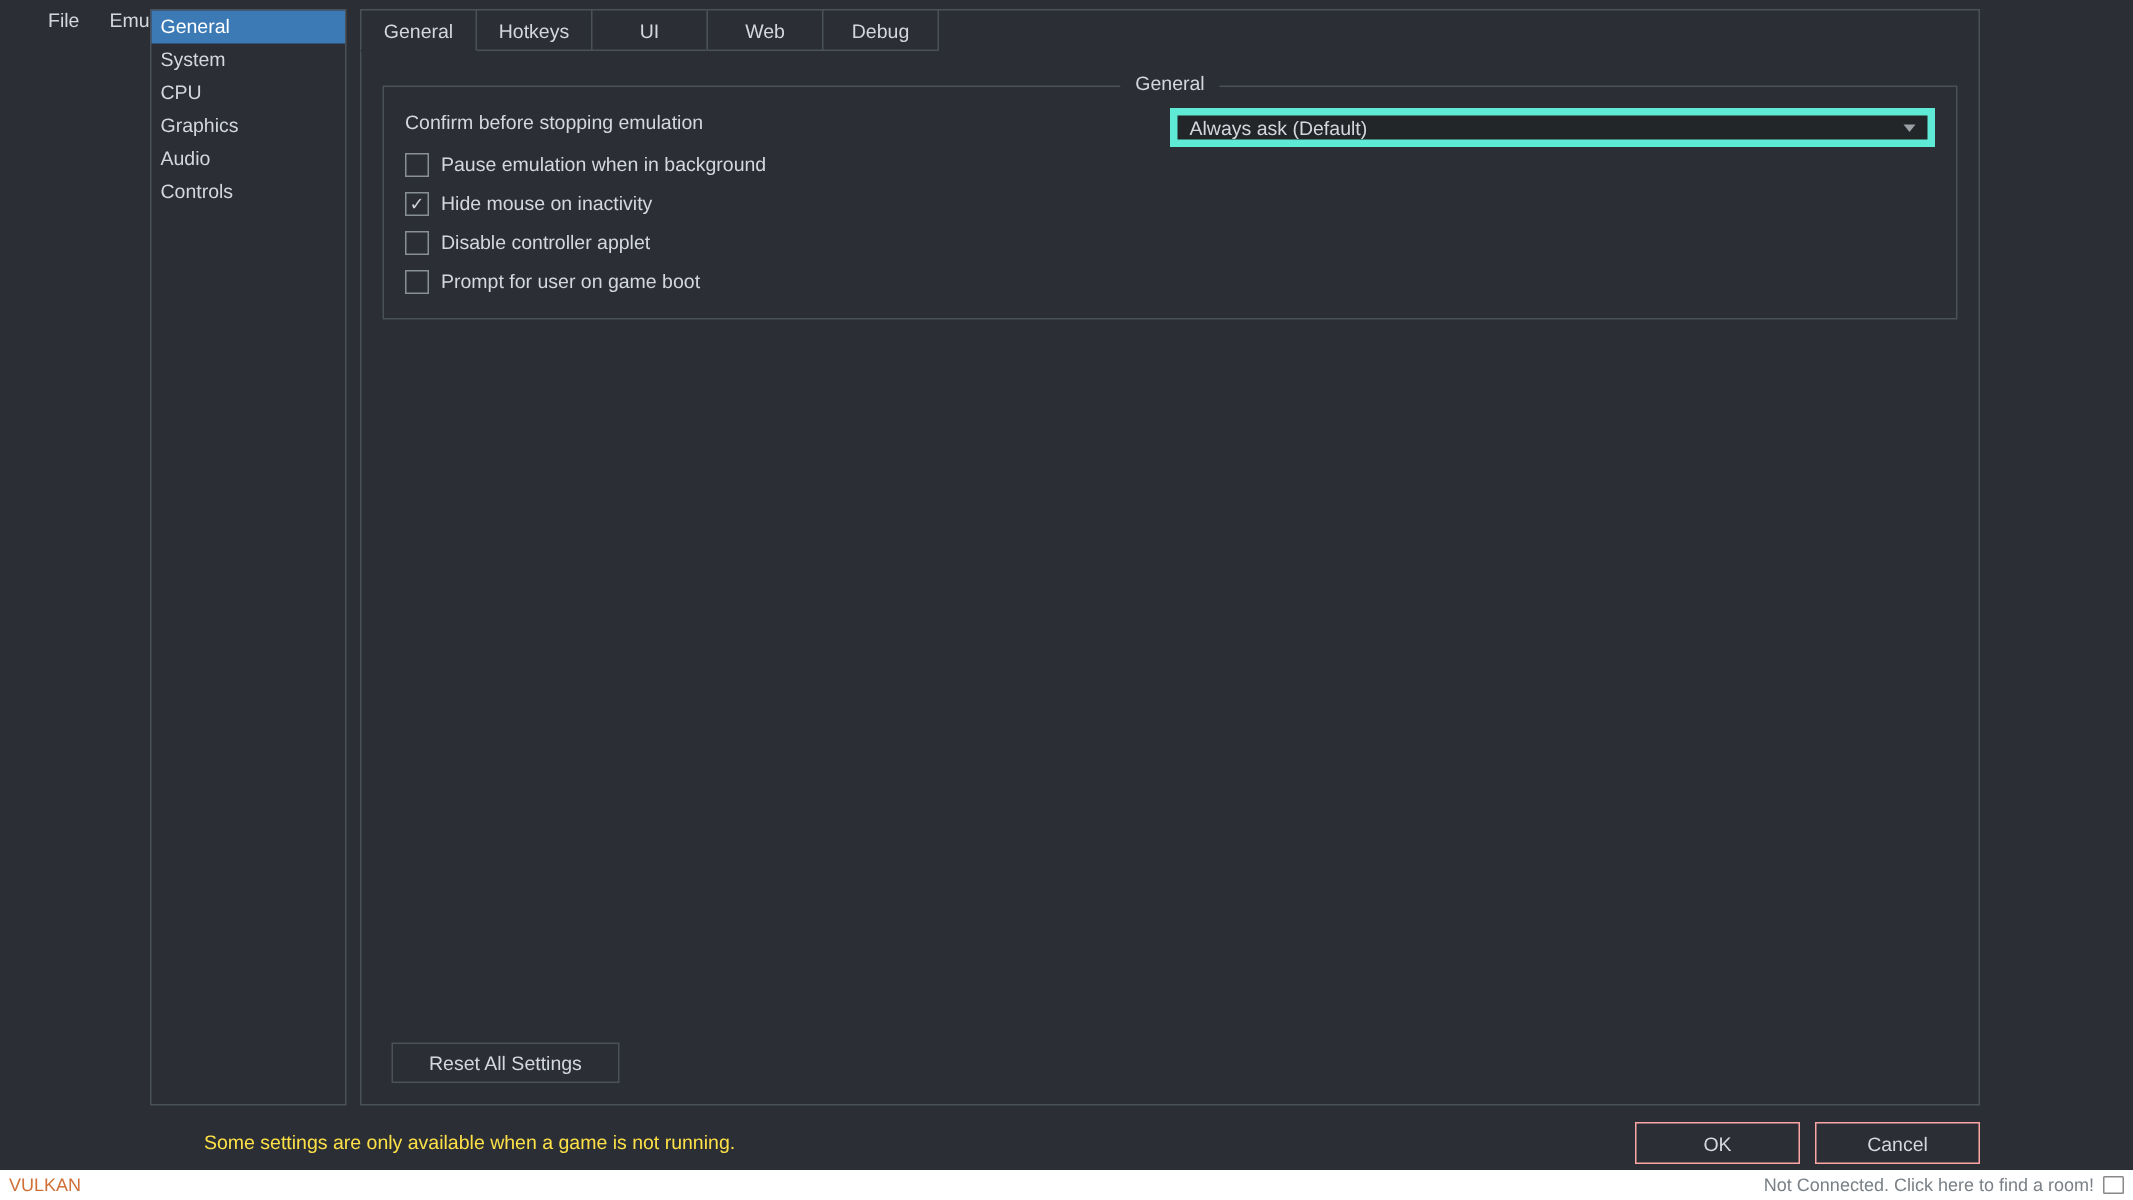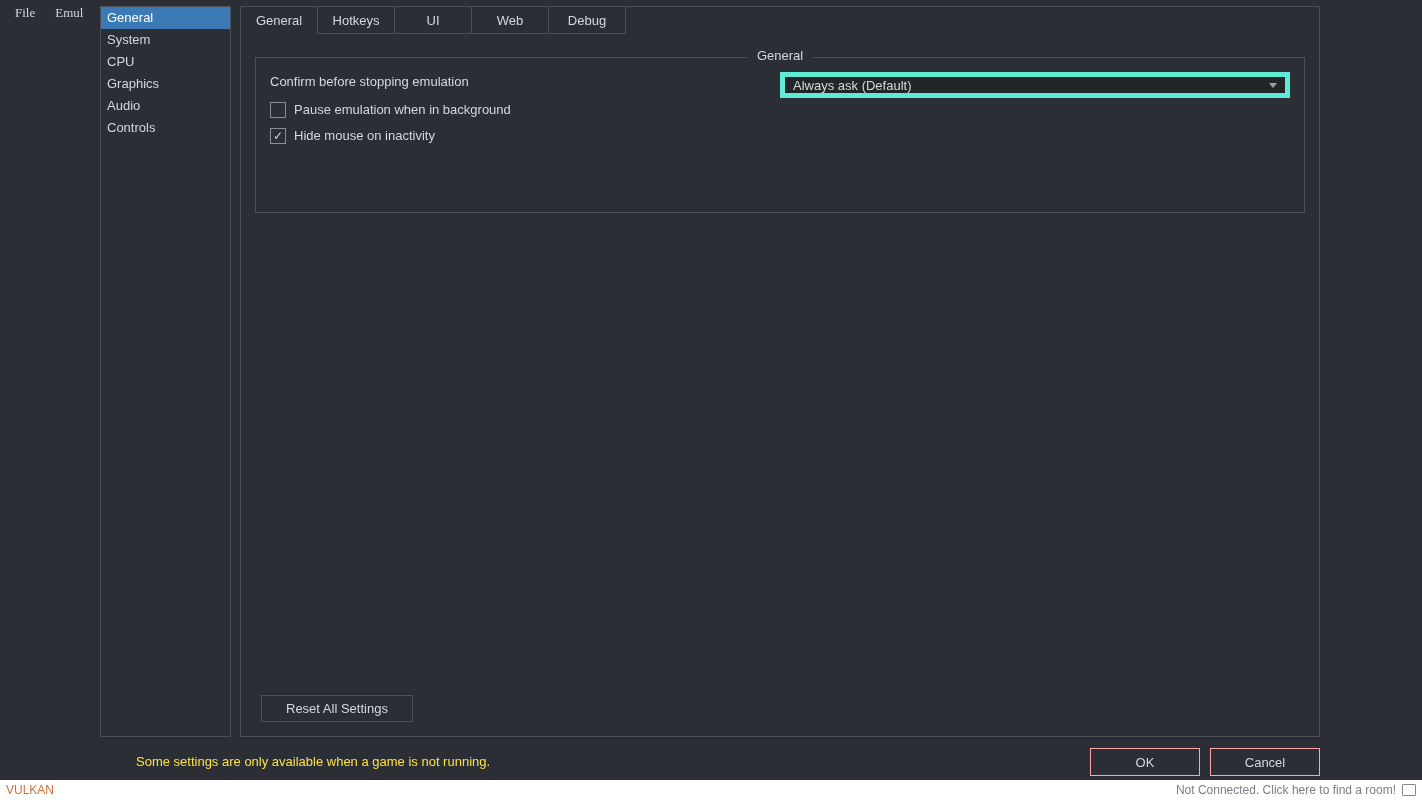--- a/index.html
+++ b/index.html
@@ -19,8 +19,7 @@
   height: 26px;
   display: flex;
   align-items: center;
-  padding: 0 5px;
-  font-family: Liberation Serif, serif;
+  padding: 0 22px;
 }
 .menubar span { padding: 4px 10px; cursor: default; }
 .dialog {

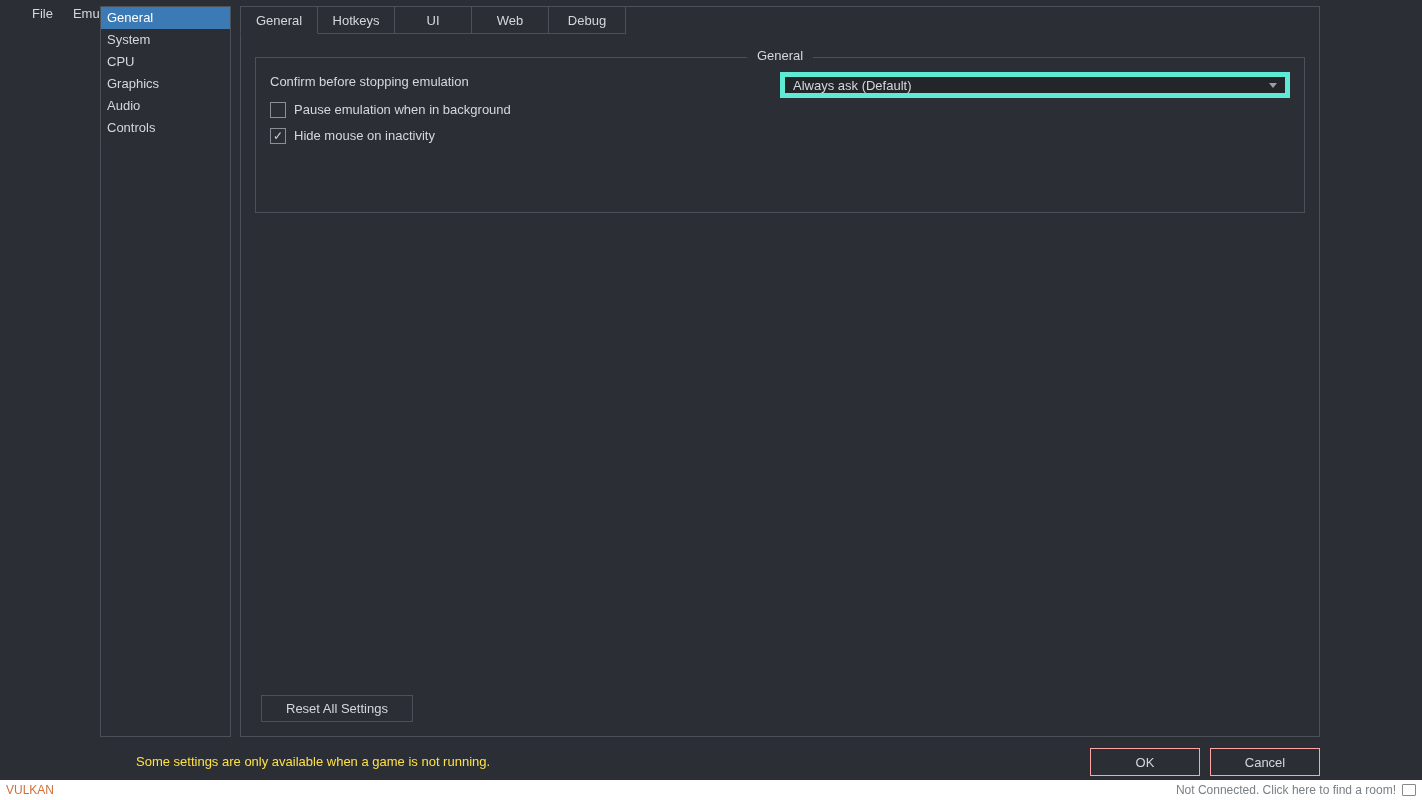--- a/index.html
+++ b/index.html
@@ -246,6 +246,10 @@
         <span class="checkbox">✓</span>
         <span>Hide mouse on inactivity</span>
       </div>
+      <div class="checkbox-row">
+        <span class="checkbox"></span>
+        <span>Disable controller applet</span>
+      </div>
     </div>
 
     <button class="reset-btn">Reset All Settings</button>

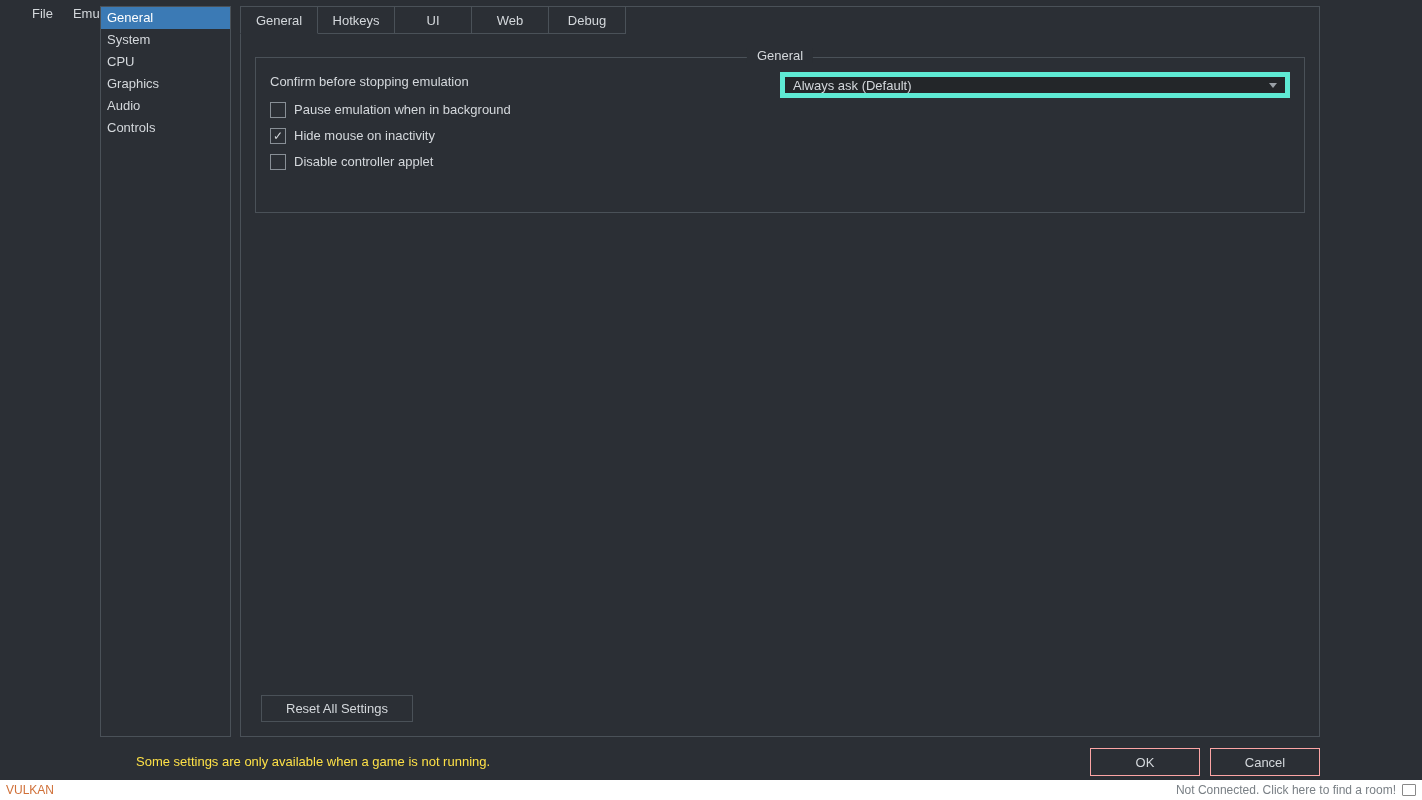--- a/index.html
+++ b/index.html
@@ -250,6 +250,10 @@
         <span class="checkbox"></span>
         <span>Disable controller applet</span>
       </div>
+      <div class="checkbox-row">
+        <span class="checkbox"></span>
+        <span>Prompt for user on game boot</span>
+      </div>
     </div>
 
     <button class="reset-btn">Reset All Settings</button>

